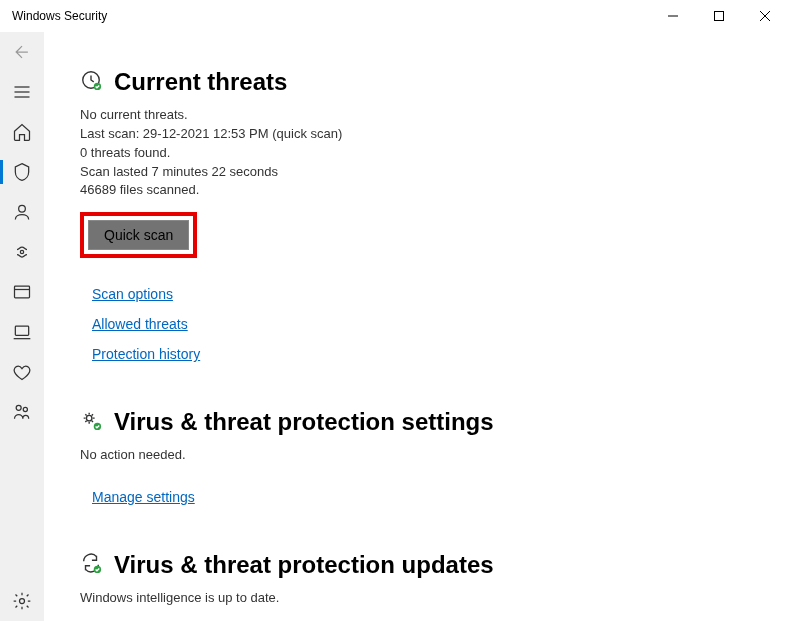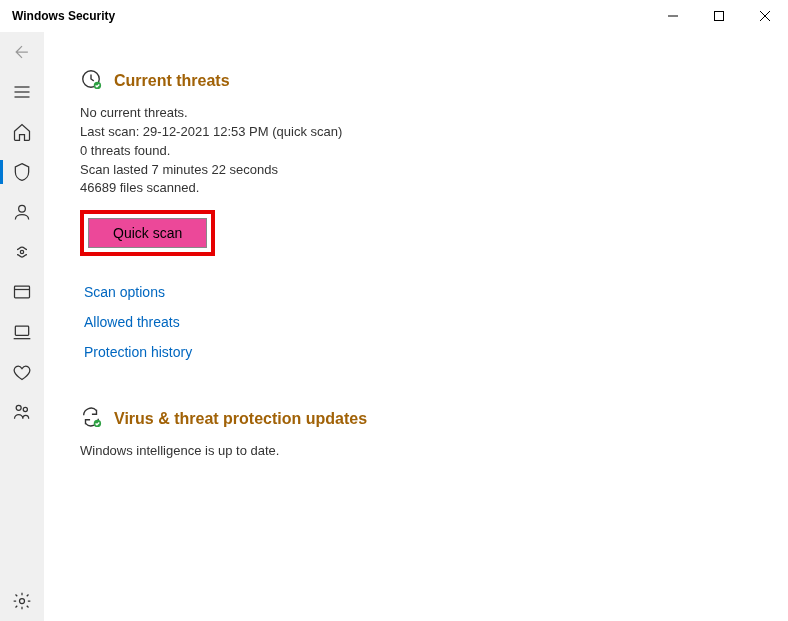--- a/index.html
+++ b/index.html
@@ -4,7 +4,7 @@
 <style>
 * { margin: 0; padding: 0; box-sizing: border-box; font-family: "Segoe UI", Arial, sans-serif; }
 body { background: #fff; width: 788px; height: 621px; overflow: hidden; position: relative; }
-.titlebar { height: 32px; display: flex; align-items: center; justify-content: space-between; padding-left: 12px; font-weight: bold; }
+.titlebar { height: 32px; display: flex; align-items: center; justify-content: space-between; padding-left: 12px; }
 .titlebar-title { font-size: 12px; color: #000; }
 .window-controls { display: flex; }
 .win-btn { width: 46px; height: 32px; display: flex; align-items: center; justify-content: center; font-size: 12px; }

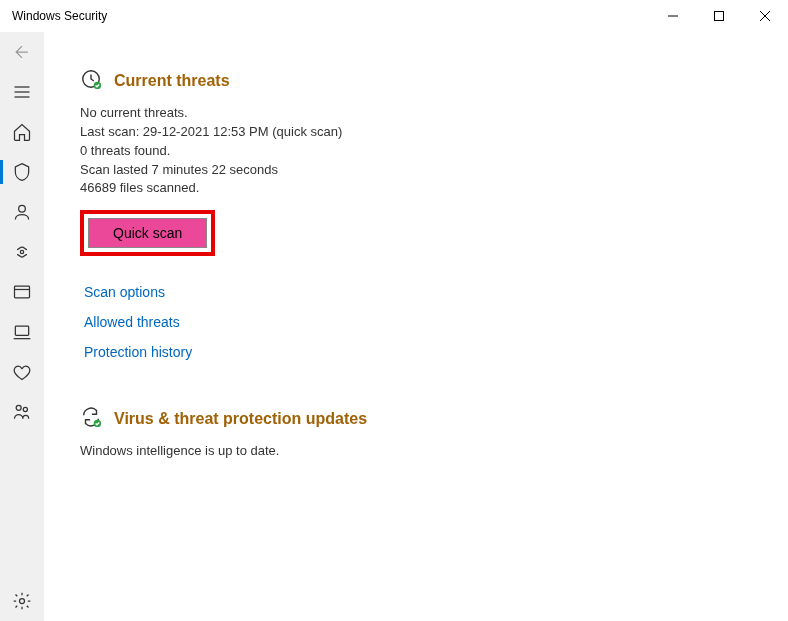--- a/index.html
+++ b/index.html
@@ -16,7 +16,7 @@
 .main { position: absolute; left: 44px; top: 32px; right: 0; bottom: 0; padding: 36px 36px 0 36px; overflow: hidden; }
 .section { margin-bottom: 46px; }
 .section-header { display: flex; align-items: center; gap: 12px; margin-bottom: 10px; }
-.section-title { font-size: 16px; font-weight: 600; color: #a16207; }
+.section-title { font-size: 24px; font-weight: 600; color: #000000; }
 .body-text { font-size: 13px; color: #333; line-height: 1.45; }
 .highlight-box { display: inline-block; border: 4px solid #e60000; padding: 4px; margin: 12px 0 14px 0; }
 .quick-scan-btn { background: #ec4899; border: 1px solid #888; padding: 6px 24px; font-size: 14px; cursor: pointer; }

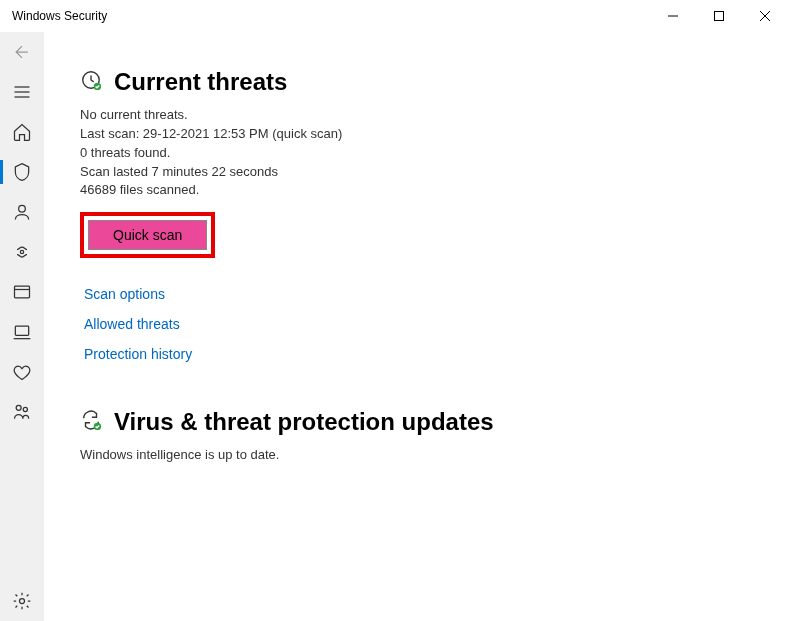--- a/index.html
+++ b/index.html
@@ -19,7 +19,7 @@
 .section-title { font-size: 24px; font-weight: 600; color: #000000; }
 .body-text { font-size: 13px; color: #333; line-height: 1.45; }
 .highlight-box { display: inline-block; border: 4px solid #e60000; padding: 4px; margin: 12px 0 14px 0; }
-.quick-scan-btn { background: #ec4899; border: 1px solid #888; padding: 6px 24px; font-size: 14px; cursor: pointer; }
+.quick-scan-btn { background: #737373; border: 1px solid #888; padding: 6px 15px; font-size: 14px; cursor: pointer; }
 .link { display: block; color: #0067c0; font-size: 14px; margin: 14px 4px; cursor: pointer; }
 .icon-svg { width: 20px; height: 20px; }
 .section-icon { width: 22px; height: 22px; }

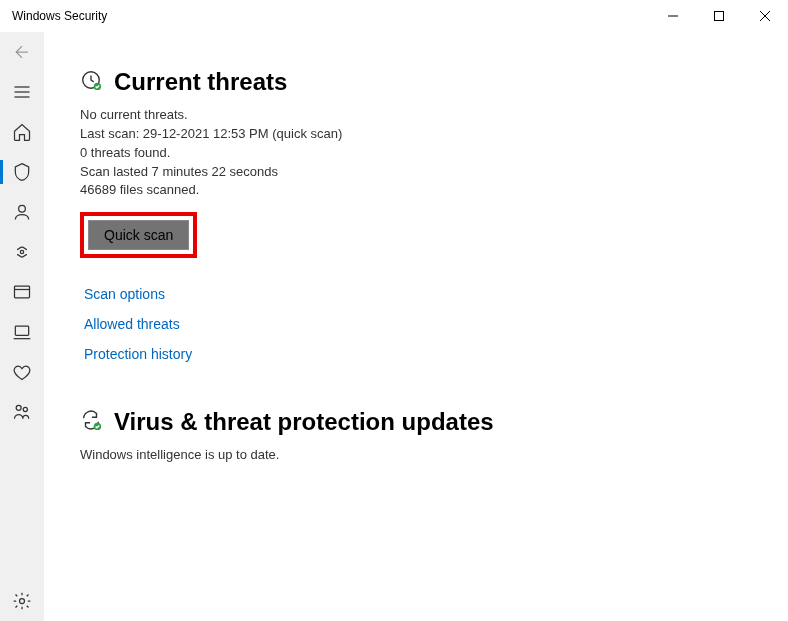--- a/index.html
+++ b/index.html
@@ -20,7 +20,7 @@
 .body-text { font-size: 13px; color: #333; line-height: 1.45; }
 .highlight-box { display: inline-block; border: 4px solid #e60000; padding: 4px; margin: 12px 0 14px 0; }
 .quick-scan-btn { background: #737373; border: 1px solid #888; padding: 6px 15px; font-size: 14px; cursor: pointer; }
-.link { display: block; color: #0067c0; font-size: 14px; margin: 14px 4px; cursor: pointer; }
+.link { display: block; color: #0067c0; font-size: 14px; margin: 14px 12px; cursor: pointer; text-decoration: underline; }
 .icon-svg { width: 20px; height: 20px; }
 .section-icon { width: 22px; height: 22px; }
 </style>

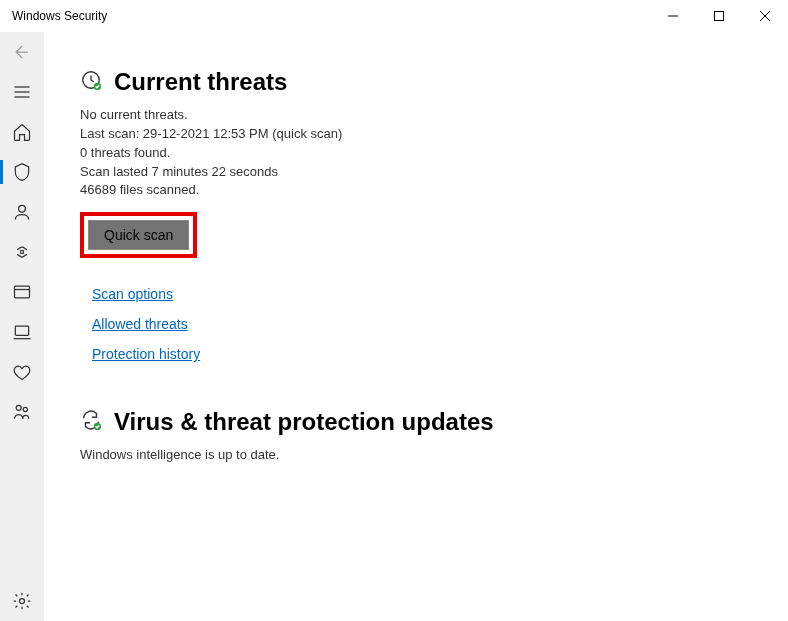--- a/index.html
+++ b/index.html
@@ -146,6 +146,21 @@
     <a class="link">Protection history</a>
   </div>
 
+  <div class="section">
+    <div class="section-header">
+      <span>
+        <svg class="section-icon" viewBox="0 0 24 24" fill="none" stroke="#333" stroke-width="1.5">
+            <circle cx="10" cy="10" r="3"></circle>
+            <path d="M10 4v2M10 14v2M4 10h2M14 10h2M5.8 5.8l1.4 1.4M12.8 12.8l1.4 1.4M5.8 14.2l1.4-1.4M12.8 7.2l1.4-1.4"></path>
+            <circle cx="19" cy="19" r="4" fill="#2ea043" stroke="none"></circle>
+            <path d="M17 19l1.5 1.5L21 18" stroke="#fff" stroke-width="1.5"></path>
+          </svg>
+      </span>
+      <h2 class="section-title">Virus &amp; threat protection settings</h2>
+    </div>
+    <p class="body-text">No action needed.</p>
+    <a class="link" style="margin-top:24px">Manage settings</a>
+  </div>
 
   <div class="section">
     <div class="section-header">

